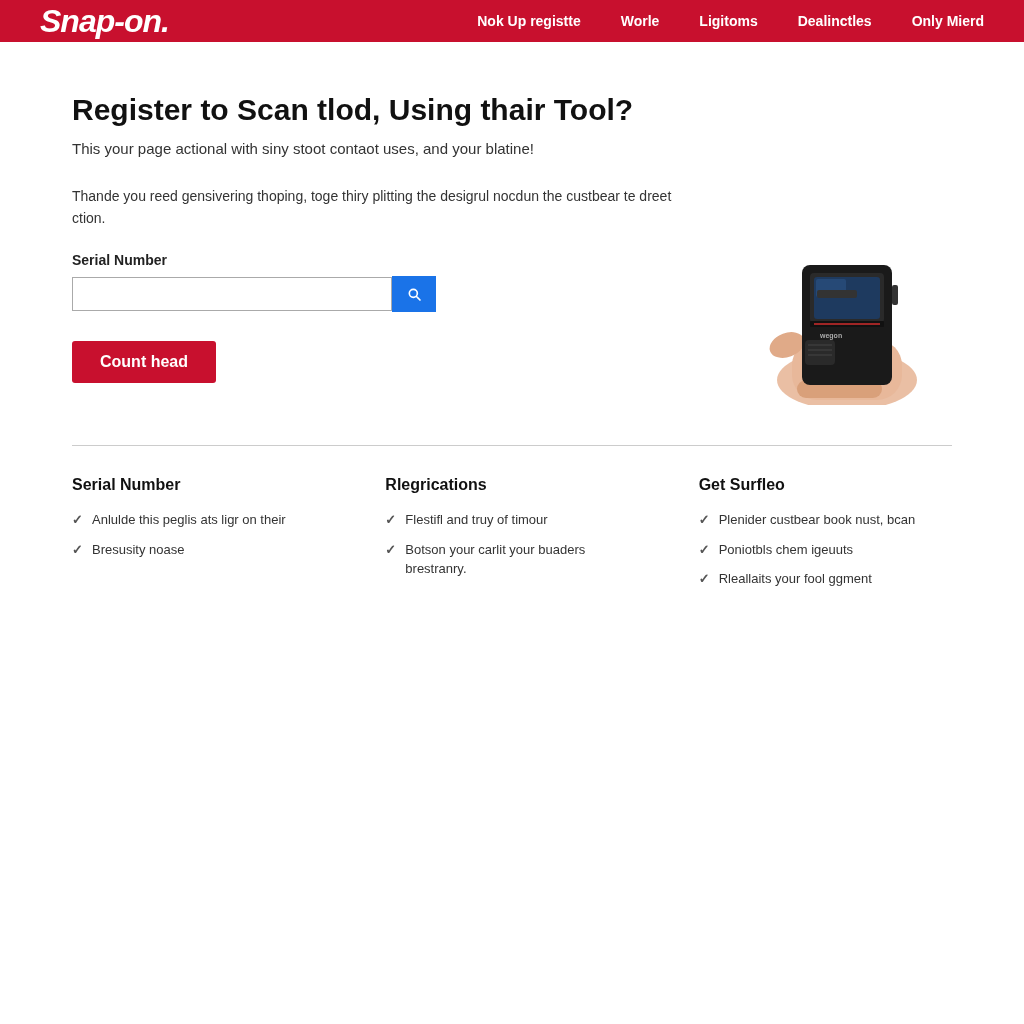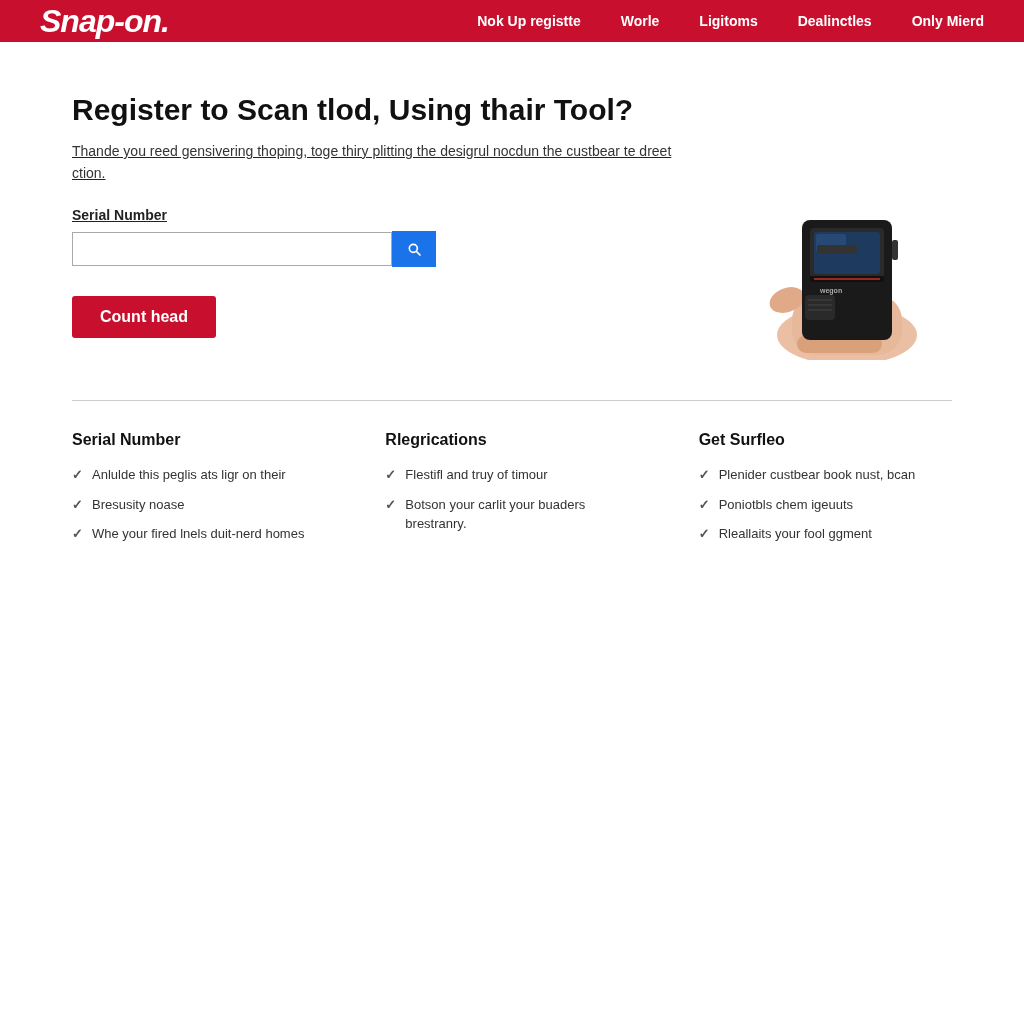--- a/index.html
+++ b/index.html
@@ -212,6 +212,7 @@
 
 <main id="main">
   <h1 id="page-title">Register to Scan tlod, Using thair Tool?</h1>
+  <p id="page-subtitle">This your page actional with siny stoot contaot uses, and your blatine!</p>
 
   <div id="content-top">
 

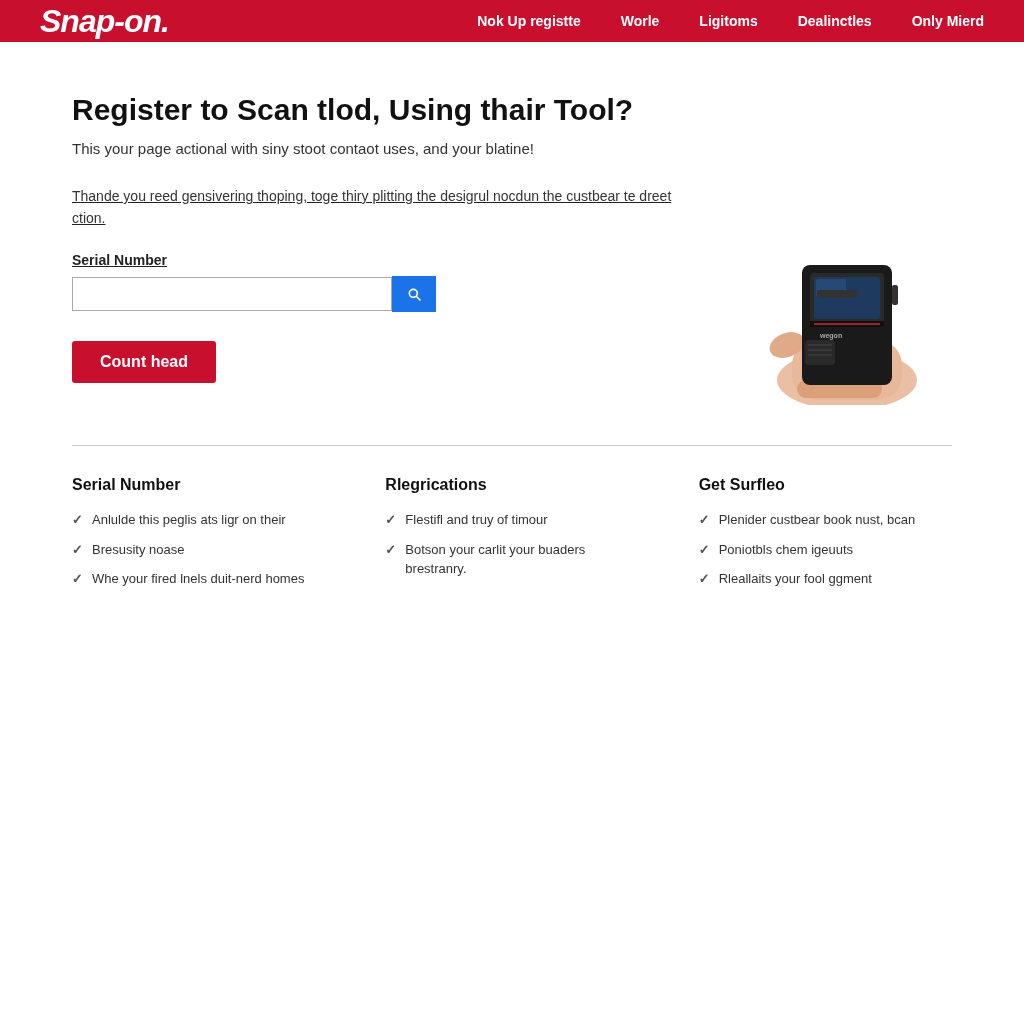--- a/index.html
+++ b/index.html
@@ -62,7 +62,6 @@
     #content-top {
       display: flex;
       align-items: flex-start;
-      text-decoration: underline;
     }
 
     #form-section {

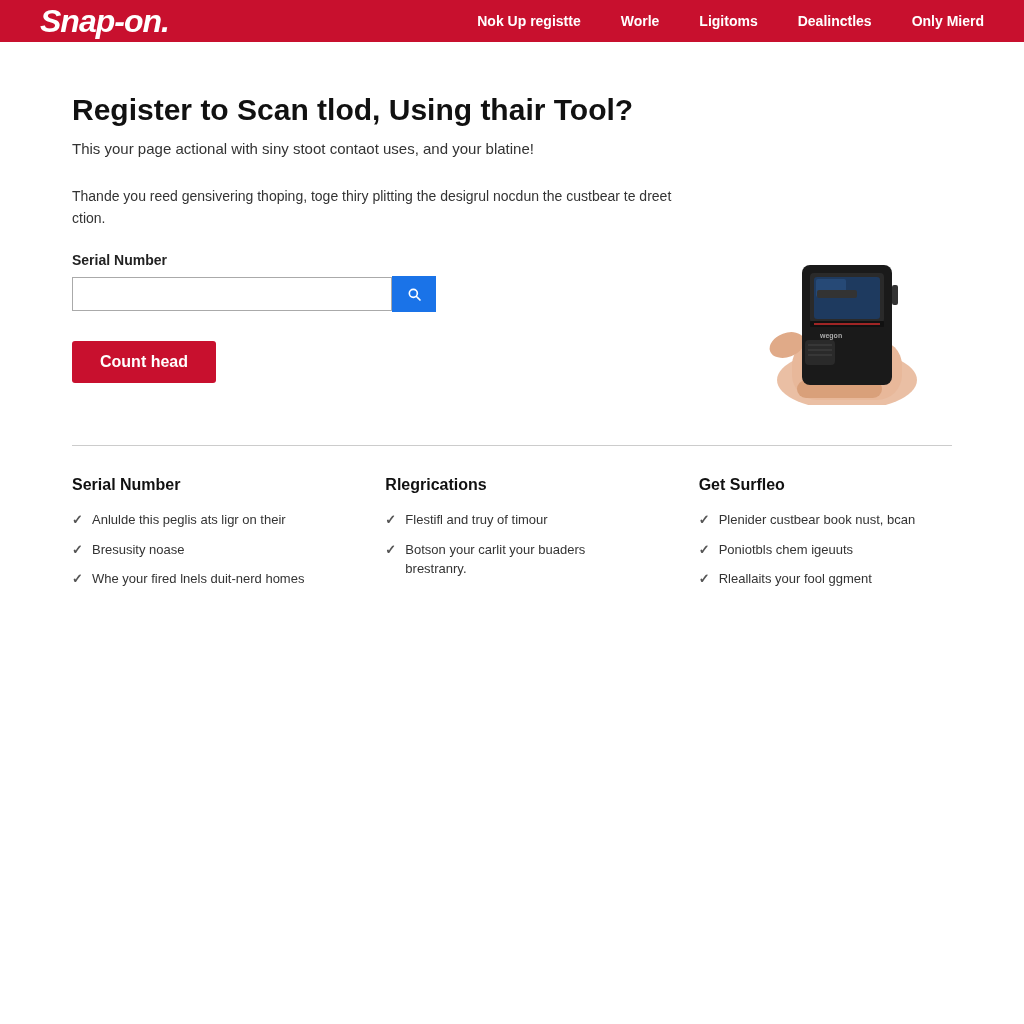--- a/index.html
+++ b/index.html
@@ -279,7 +279,6 @@
       <ul class="feature-list">
         <li>Anlulde this peglis ats ligr on their</li>
         <li>Bresusity noase</li>
-        <li>Whe your fired lnels duit-nerd homes</li>
       </ul>
     </div>
 

